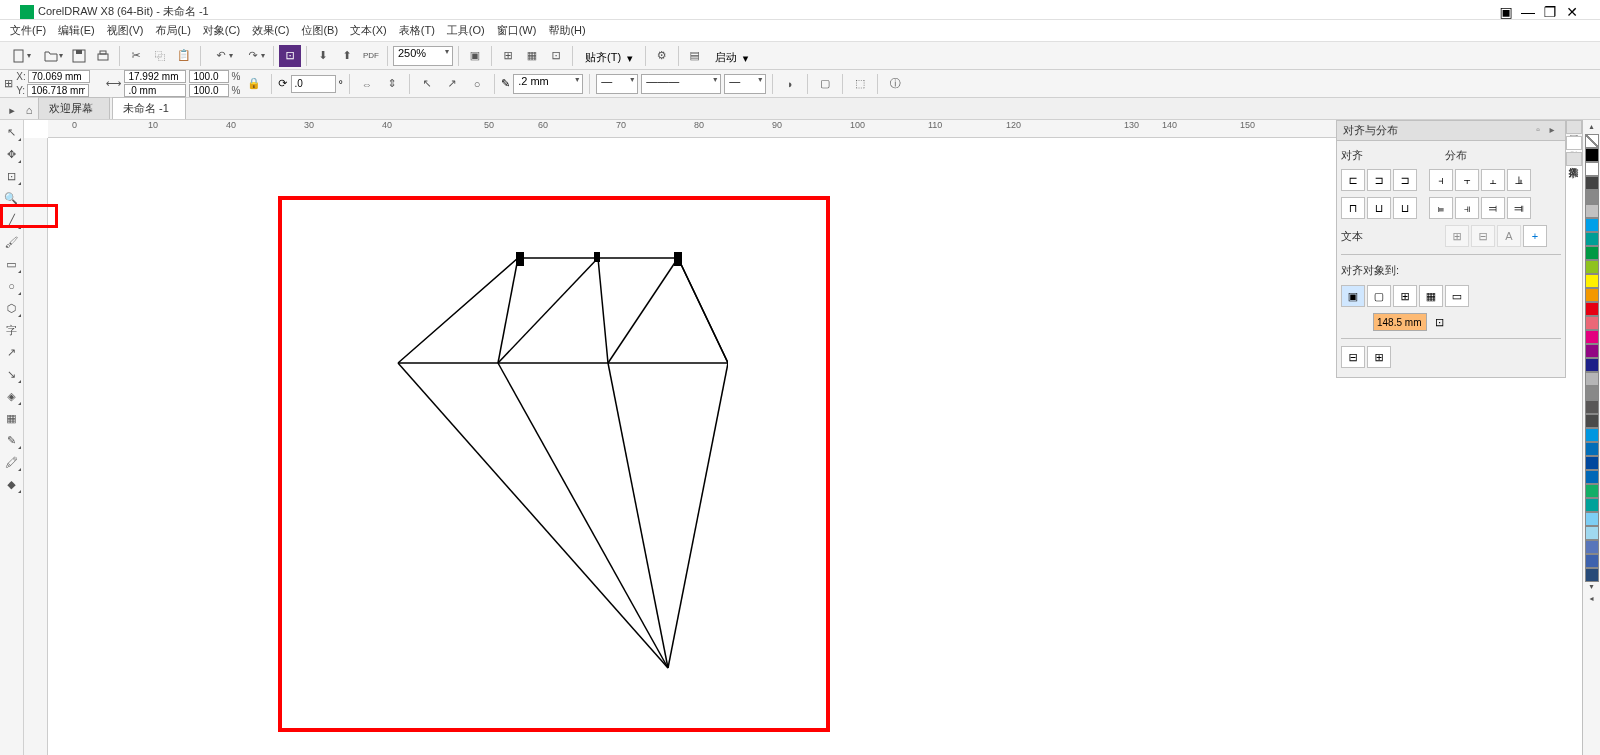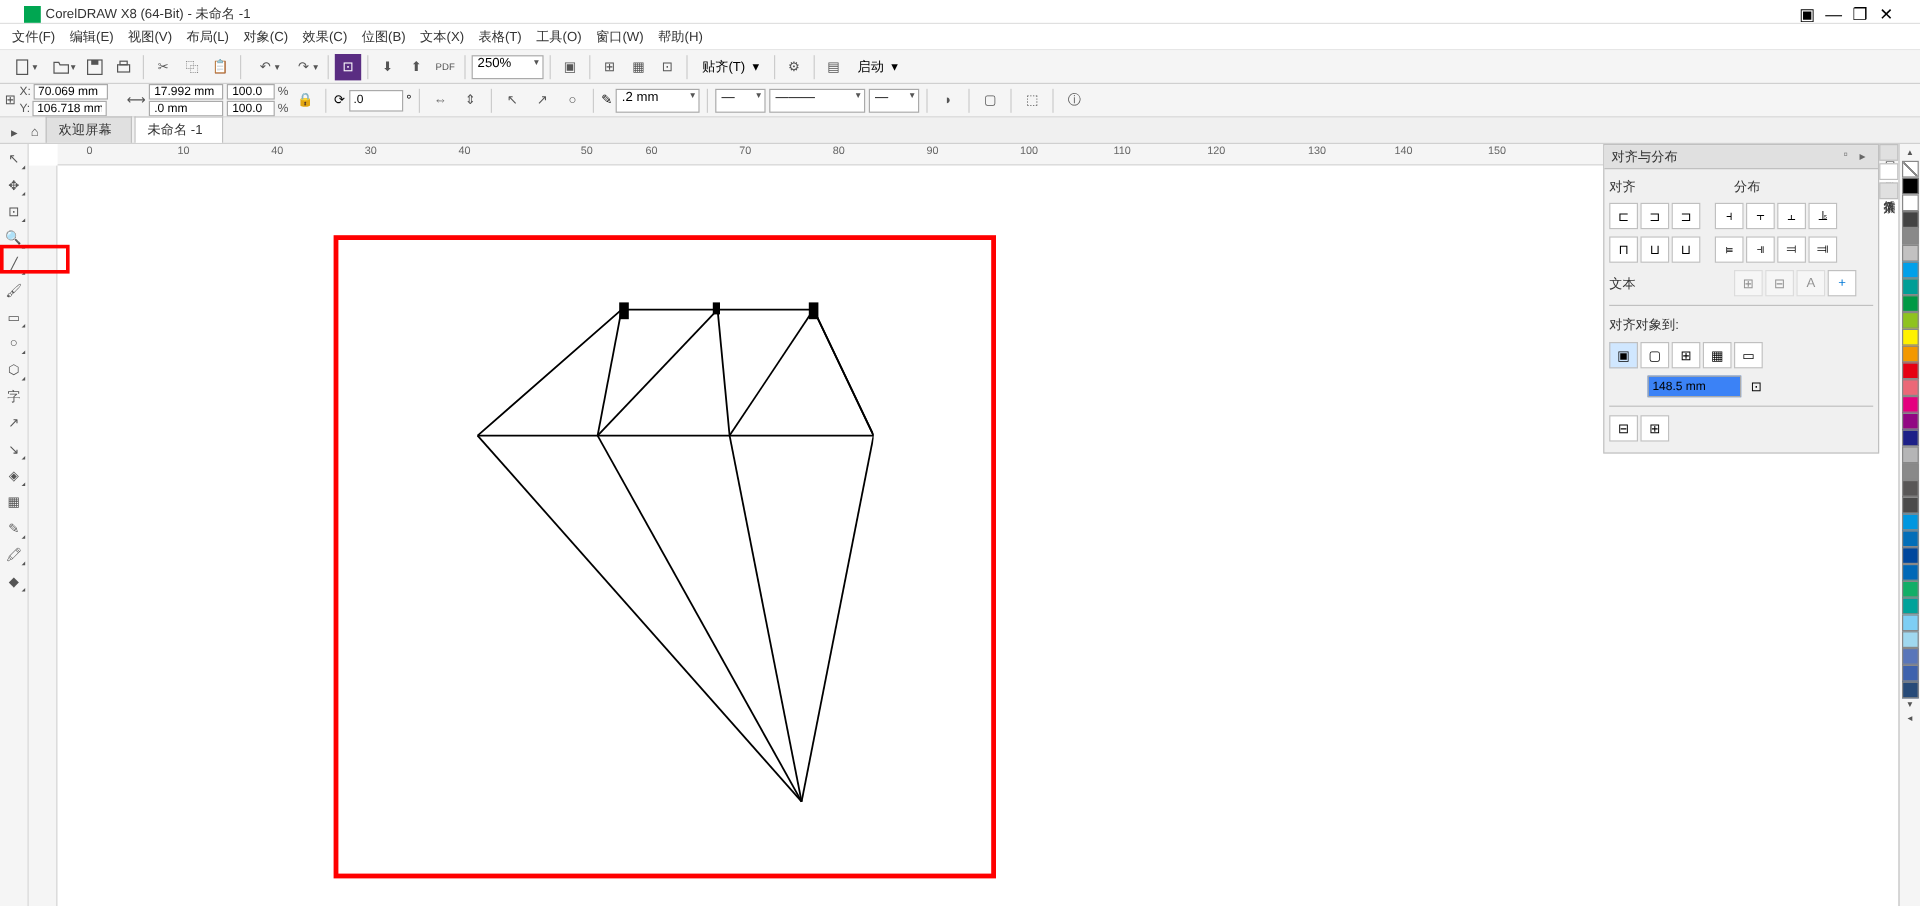--- a/index.html
+++ b/index.html
@@ -19,7 +19,7 @@
 .tbtn.dd::after{content:"▾";position:absolute;right:2px;font-size:8px;color:#555}
 .zoom-sel{width:60px;height:20px;border:1px solid #aaa;background:#fff;display:flex;align-items:flex-start;padding:0 4px;position:relative}
 .zoom-sel::after{content:"▾";position:absolute;right:3px;font-size:8px;color:#555}
-.snap-btn{height:20px;padding:0 6px;border:1px solid transparent;display:flex;align-items:center;gap:3px;cursor:pointer}
+.snap-btn{height:20px;padding:0 6px;border:1px solid transparent;display:flex;align-items:flex-end;gap:3px;cursor:pointer}
 .propbar{height:28px;background:#f5f5f5;display:flex;align-items:center;padding:0 4px;gap:3px;border-bottom:1px solid #d0d0d0}
 .propbar .lbl{color:#555;font-size:10px}
 .propbar input{width:60px;height:18px;border:1px solid #aaa;padding:0 3px;font-size:10px}

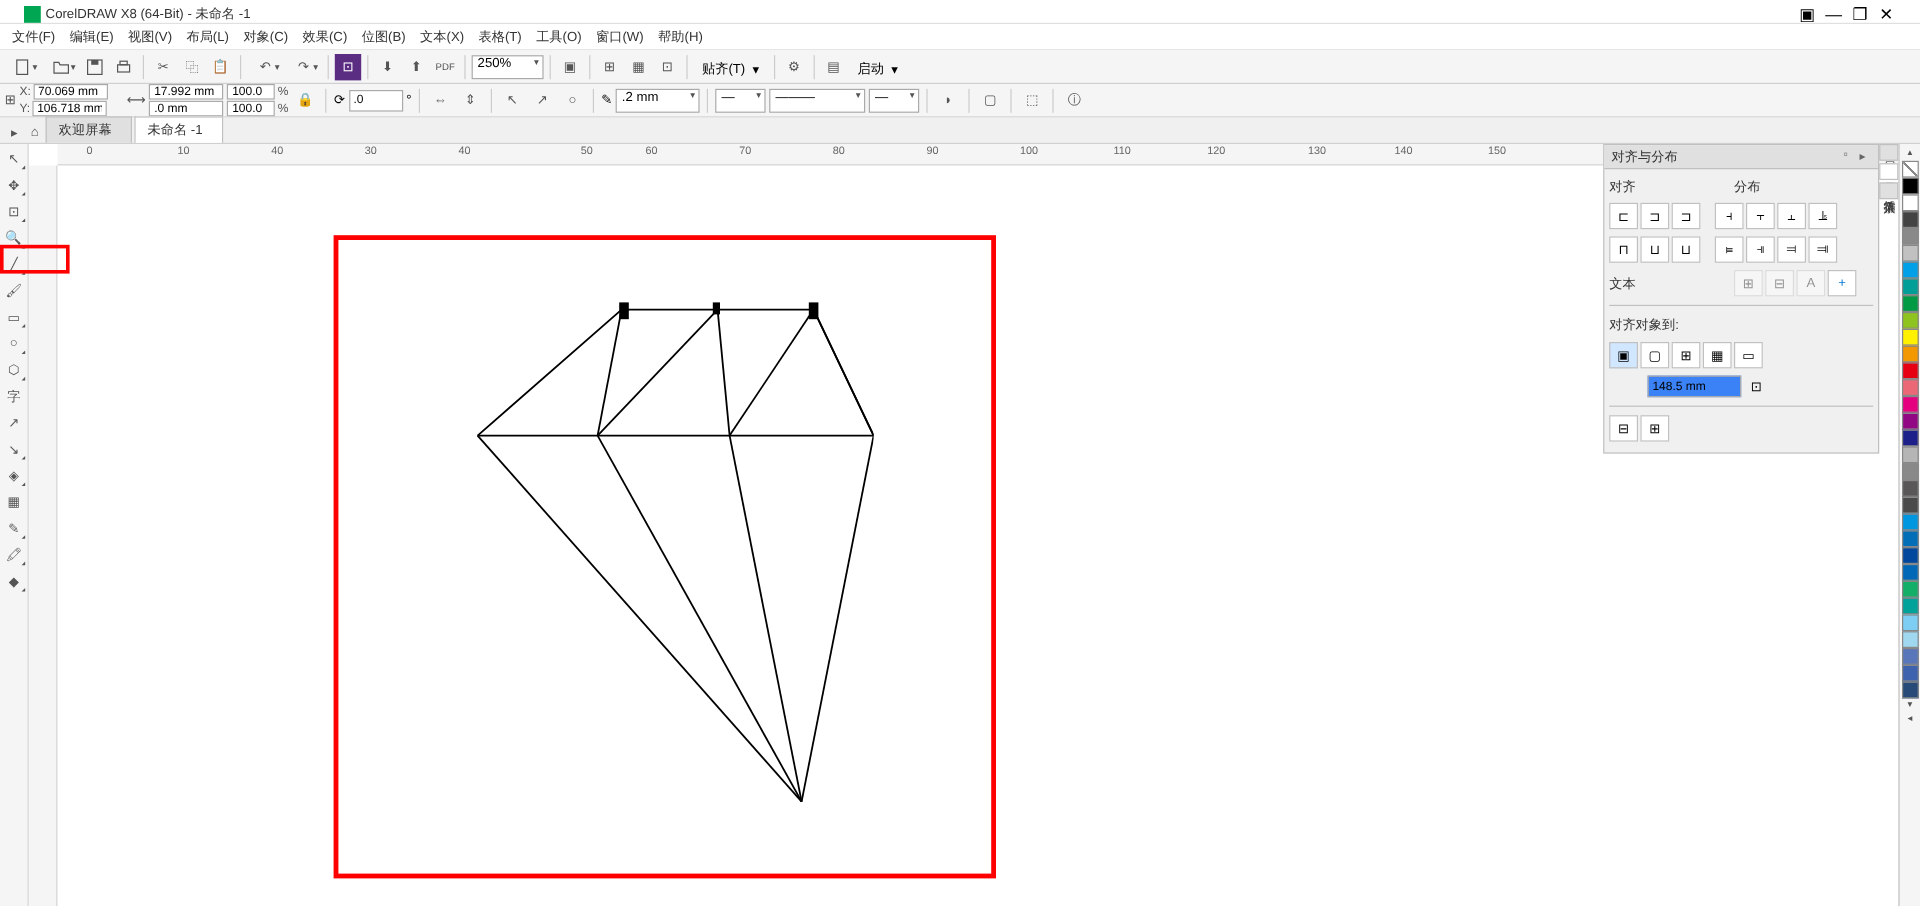--- a/index.html
+++ b/index.html
@@ -258,7 +258,7 @@
         <div class="tick" style="left:802px">100</div>
         <div class="tick" style="left:880px">110</div>
         <div class="tick" style="left:958px">120</div>
-        <div class="tick" style="left:1042px">130</div>
+        <div class="tick" style="left:1076px">130</div>
         <div class="tick" style="left:1114px">140</div>
         <div class="tick" style="left:1192px">150</div>
     </div>

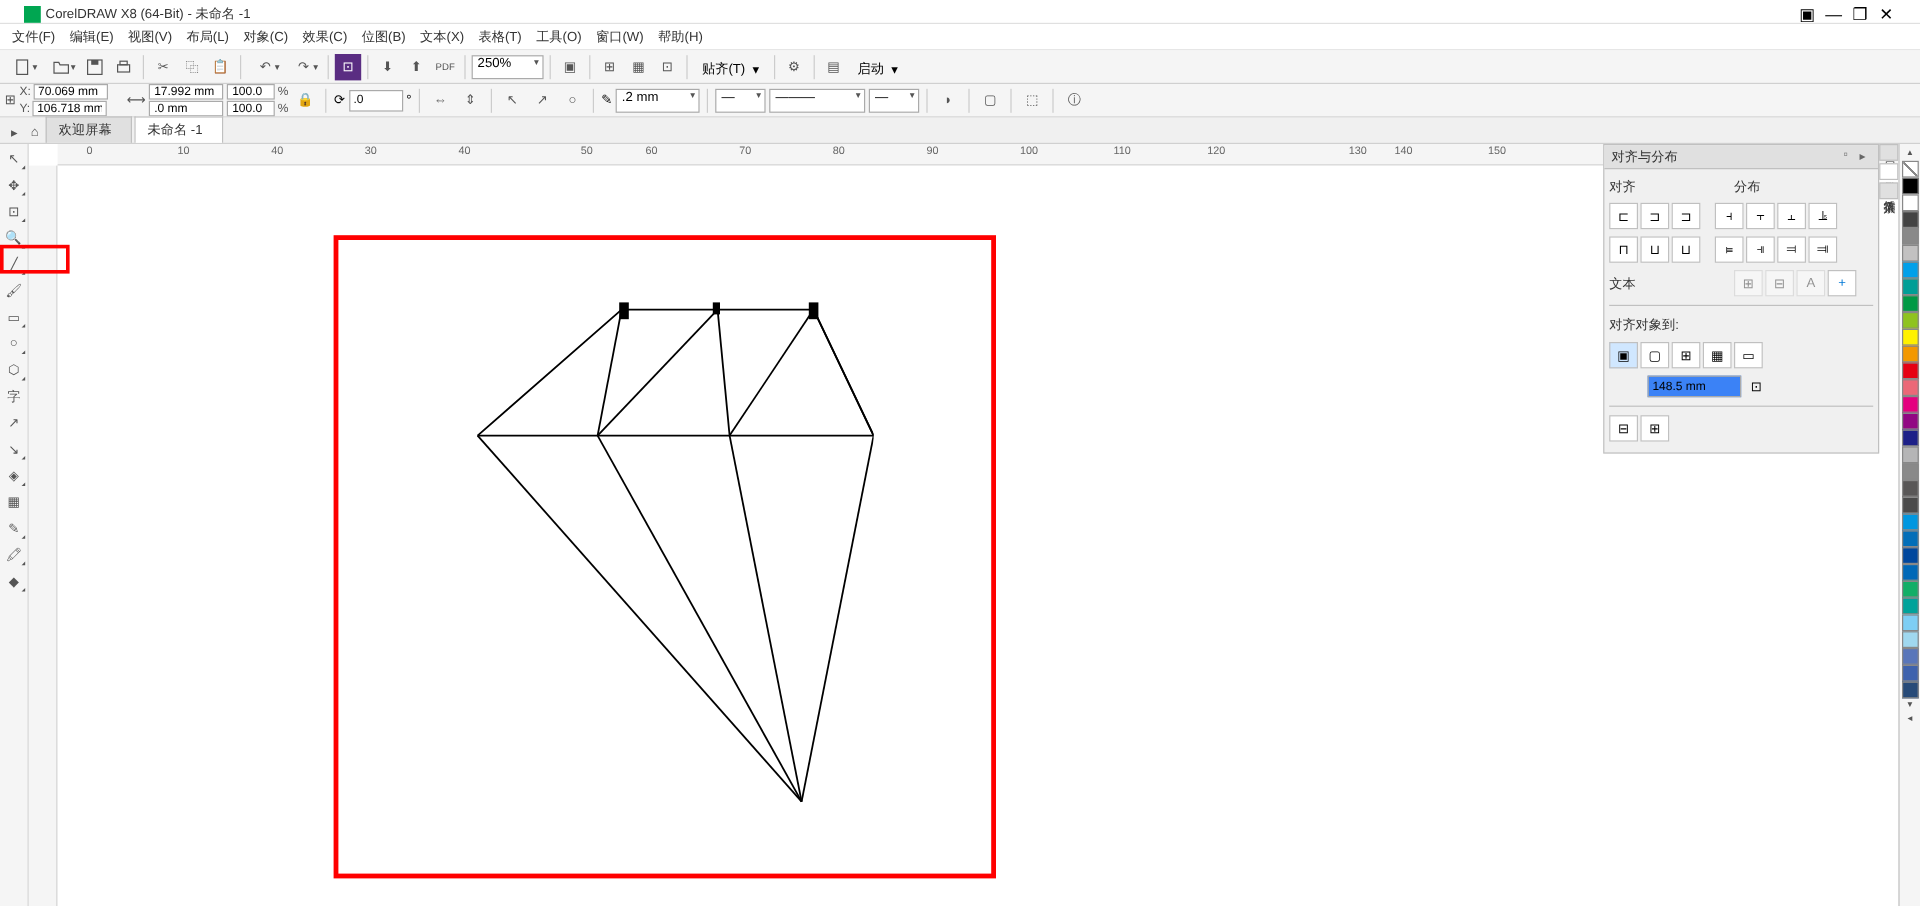--- a/index.html
+++ b/index.html
@@ -55,7 +55,7 @@
 .align-btn.disabled{opacity:0.4}
 .panel-sep{height:1px;background:#c0c0c0;margin:4px 0}
 .panel-subtitle{font-size:11px;color:#333;padding:4px 0}
-.coord-input{width:78px;height:18px;border:1px solid #aaa;padding:0 3px;font-size:10px;background:#3b82f6}
+.coord-input{width:54px;height:18px;border:1px solid #aaa;padding:0 3px;font-size:10px;background:#fdba74}
 .side-tabs{position:absolute;right:18px;top:0;width:16px;display:flex;flex-direction:column;gap:2px}
 .side-tab{writing-mode:vertical-rl;background:#e0e0e0;border:1px solid #c0c0c0;padding:6px 1px;font-size:10px;color:#333;cursor:pointer;text-align:center}
 .side-tab.active{background:#fff}

